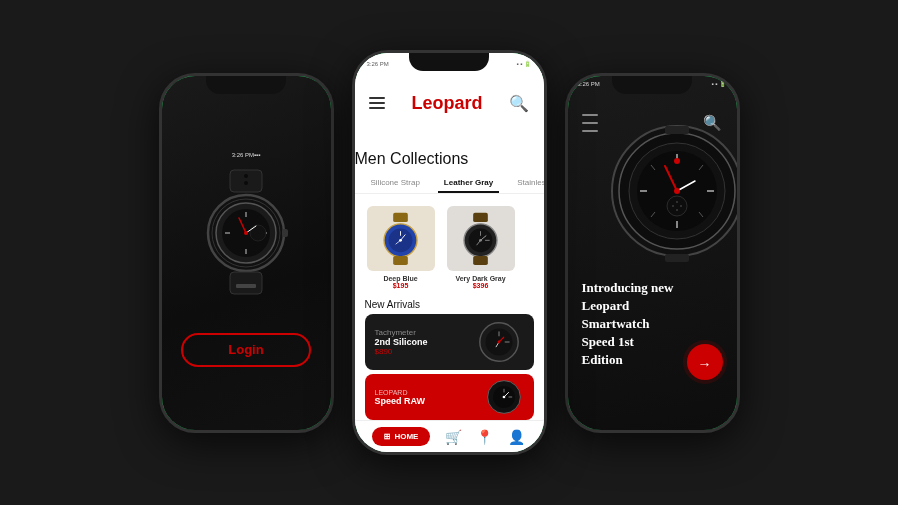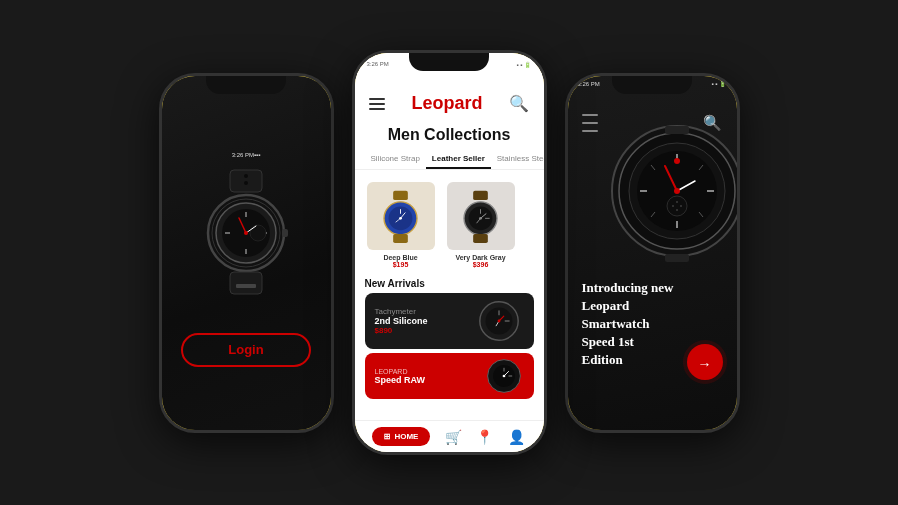--- a/index.html
+++ b/index.html
@@ -24,7 +24,7 @@
 
     
     .phone {
-      background: #fde047;
+      background: #22c55e;
       border-radius: 36px;
       border: 3px solid #333;
       position: relative;

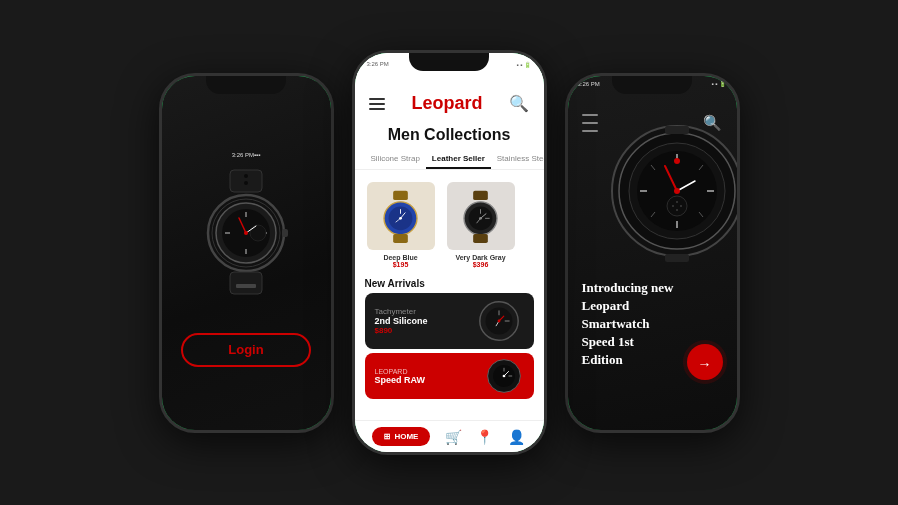--- a/index.html
+++ b/index.html
@@ -183,11 +183,11 @@
     }
 
     .men-collections-title {
-      text-align: center;
       font-size: 16px;
-      font-weight: 700;
+      font-weight: 400;
       color: #111;
       padding: 4px 0 6px;
+      margin-top: 24px;
     }
 
     .category-tabs {

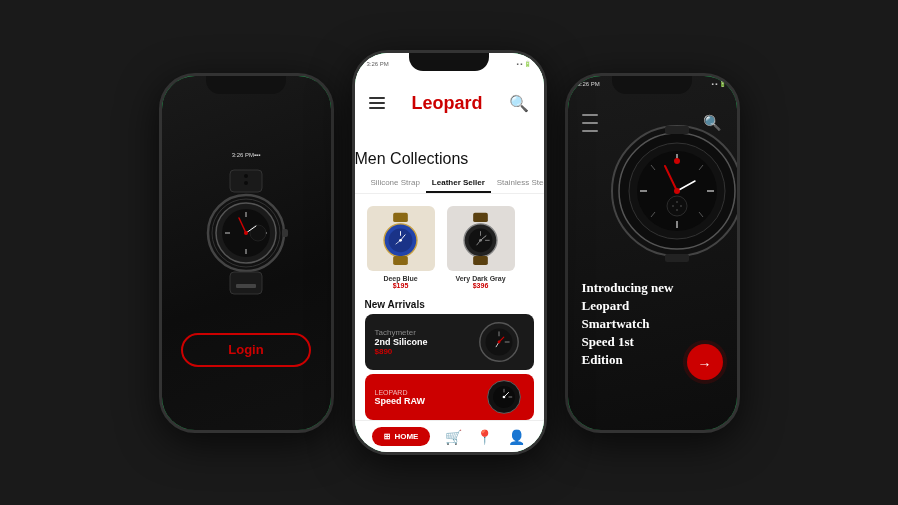--- a/index.html
+++ b/index.html
@@ -192,7 +192,7 @@
 
     .category-tabs {
       display: flex;
-      gap: 0;
+      gap: 12px;
       padding: 0 10px;
       border-bottom: 1px solid #eee;
       margin-bottom: 8px;

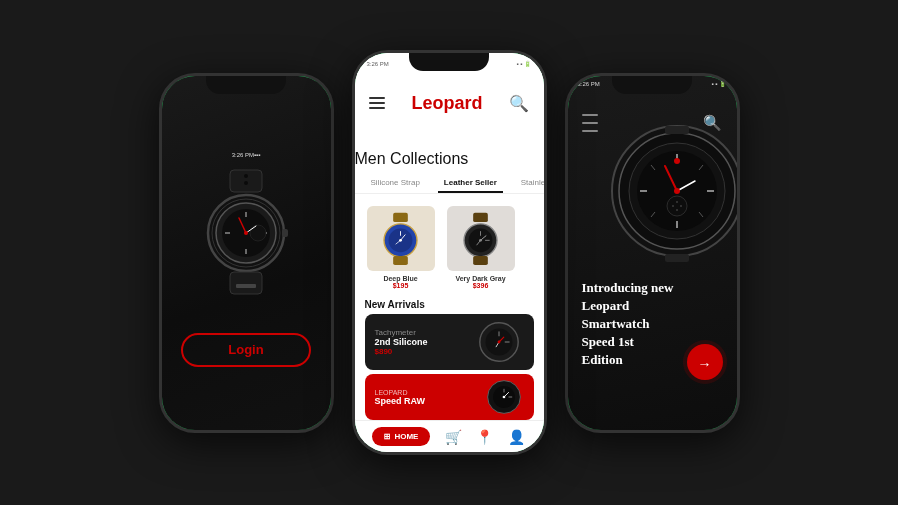--- a/index.html
+++ b/index.html
@@ -524,7 +524,7 @@
 
       <div class="category-tabs">
         <span class="cat-tab">Silicone Strap</span>
-        <span class="cat-tab active">Leather Seller</span>
+        <span class="cat-tab active">Leather Gray</span>
         <span class="cat-tab">Stainless Steel</span>
       </div>
 

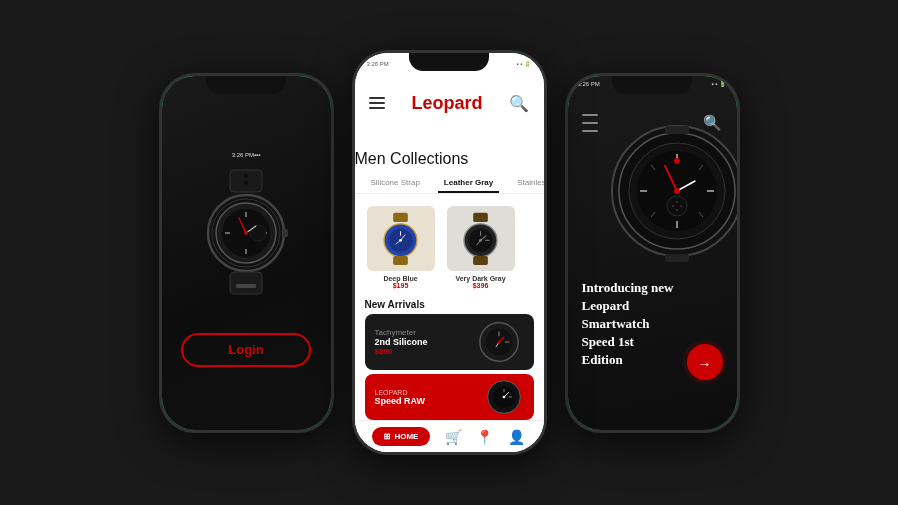--- a/index.html
+++ b/index.html
@@ -254,7 +254,7 @@
 
     .section-title {
       font-size: 10px;
-      font-weight: 700;
+      font-weight: 400;
       color: #111;
       padding: 6px 10px 4px;
     }

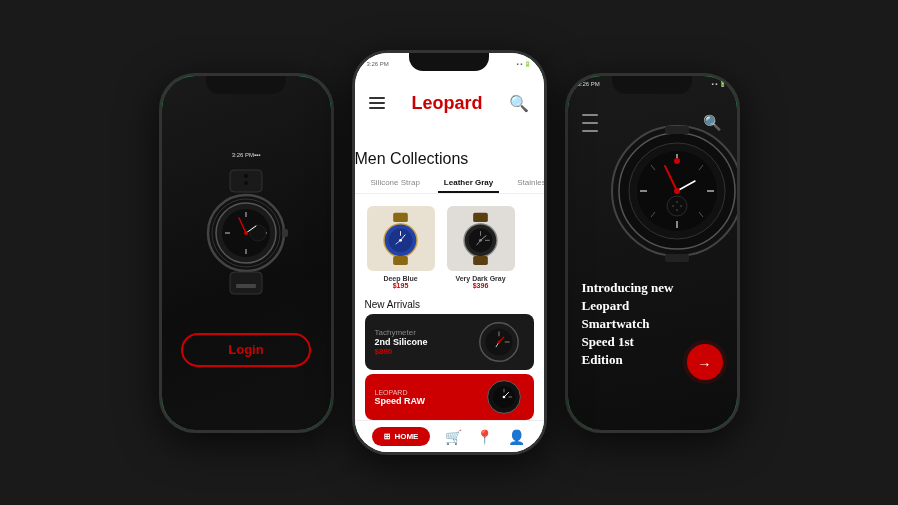--- a/index.html
+++ b/index.html
@@ -289,7 +289,7 @@
     .new-arrivals-price {
       font-size: 8px;
       color: #cc0000;
-      font-weight: bold;
+      font-weight: normal;
     }
 
     .new-arrivals-img {

